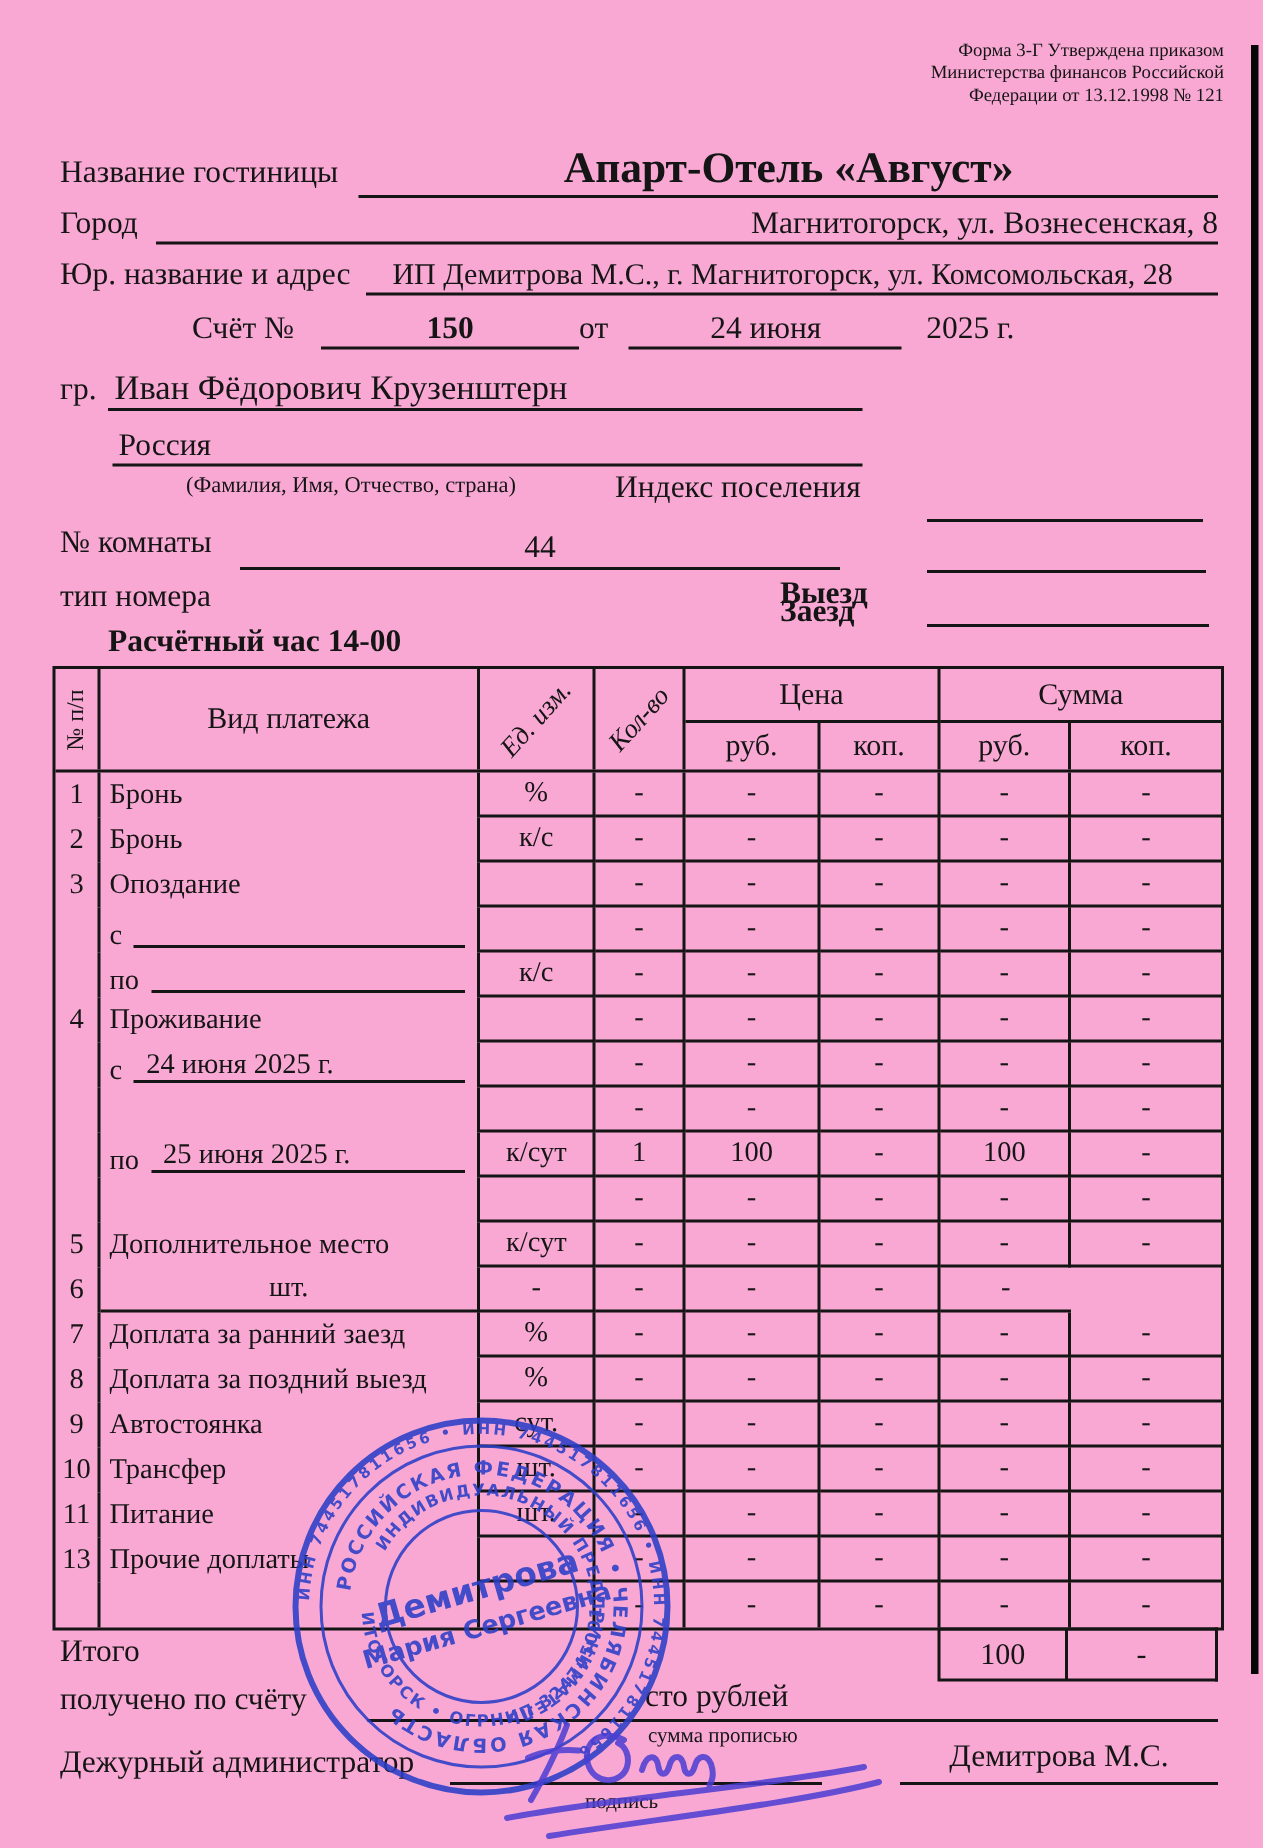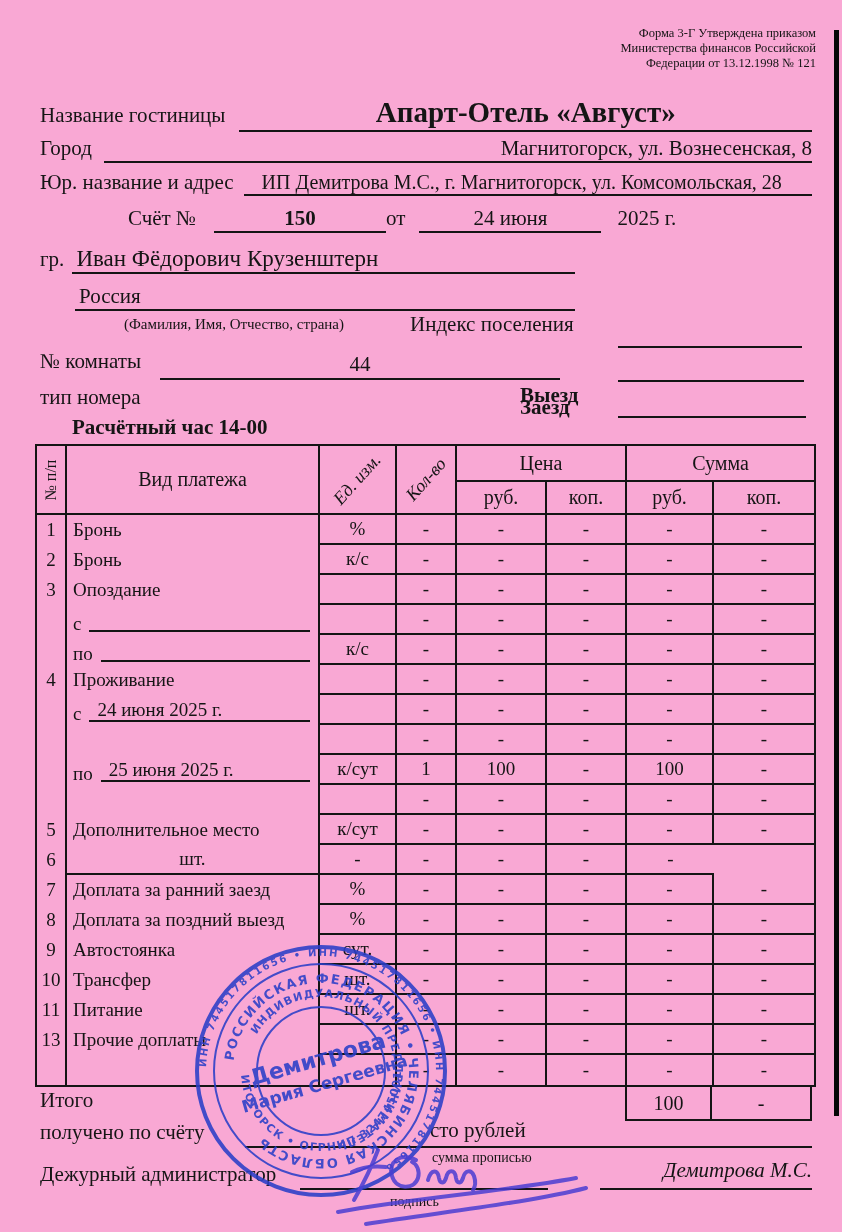--- a/index.html
+++ b/index.html
@@ -87,7 +87,7 @@
   .admin-lbl{left:40px;top:1162px;}
   .admin-line{left:300px;top:1160px;width:248px;height:28px;}
   .sig-cap{left:390px;top:1194px;font-size:14px;}
-  .admin-name{left:600px;top:1158px;width:212px;height:30px;text-align:right;font-size:21px;font-style:italic;}
+  .admin-name{left:600px;top:1158px;width:212px;height:30px;text-align:center;font-size:21px;}
 
   
   .stamp{left:190px;top:940px;width:262px;height:262px;z-index:5;opacity:0.88;}

